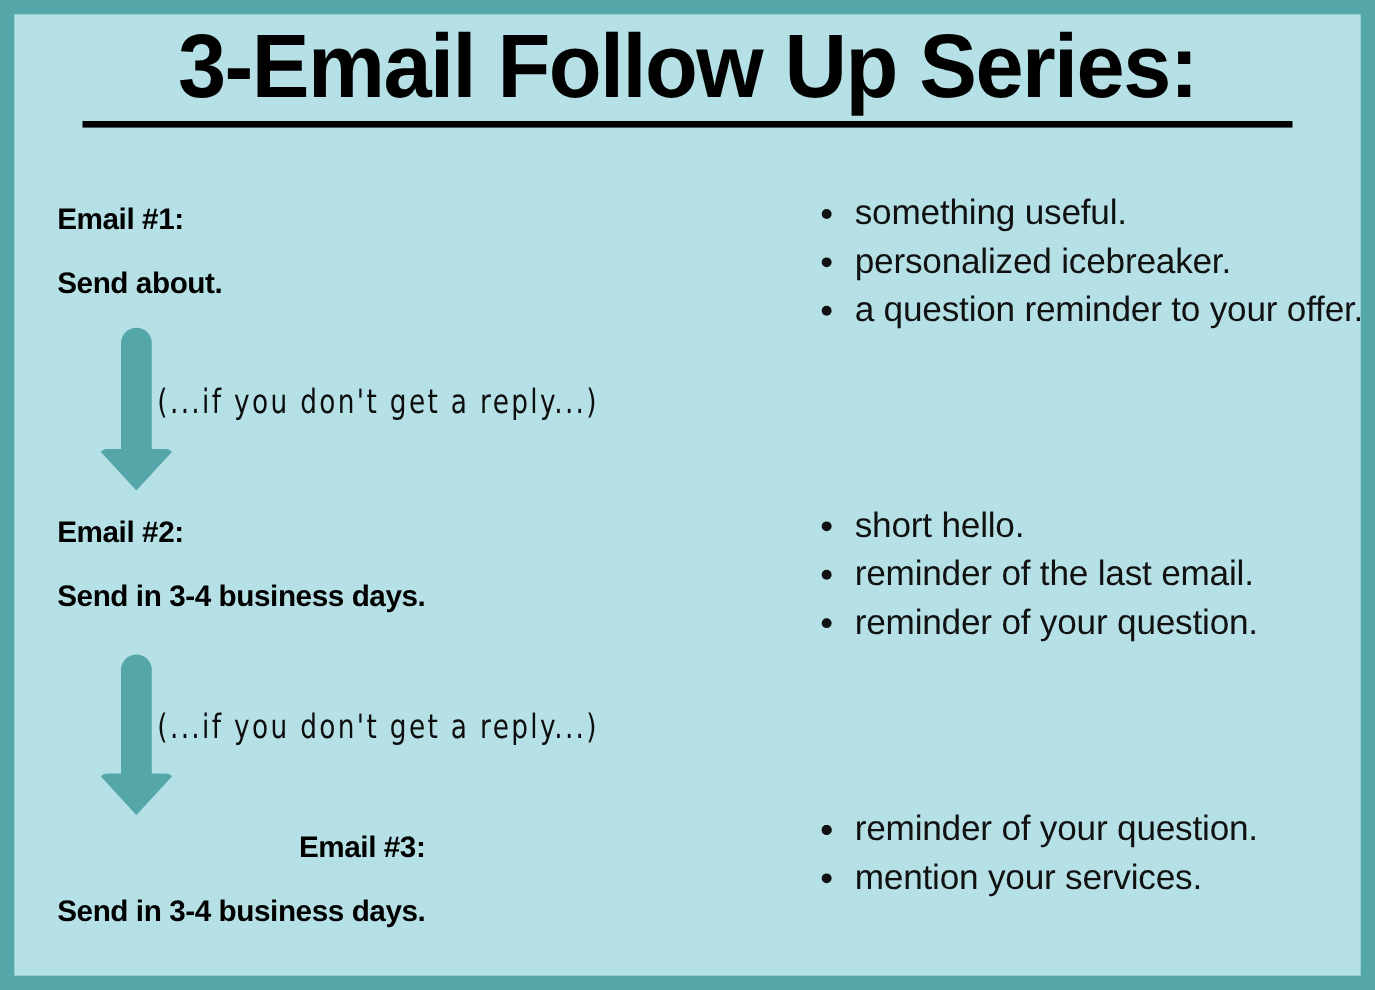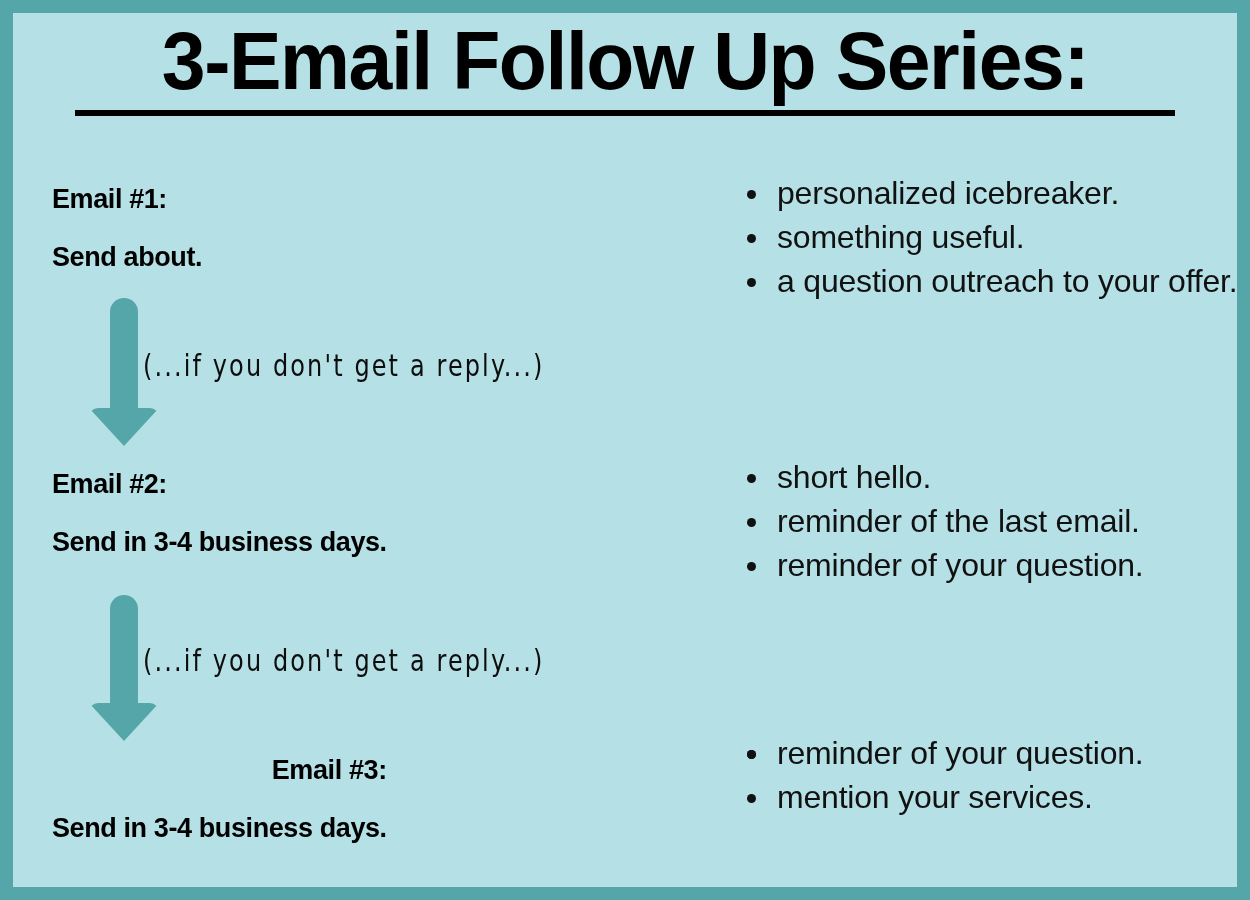--- a/index.html
+++ b/index.html
@@ -215,8 +215,8 @@
     <div class="right-col">
 
       <ul class="bullet-group group-1">
+        <li><span class="dot"></span><span>something useful.</span></li>
         <li><span class="dot"></span><span>personalized icebreaker.</span></li>
-        <li><span class="dot"></span><span>something useful.</span></li>
         <li><span class="dot"></span><span>a question outreach to your offer.</span></li>
       </ul>
 

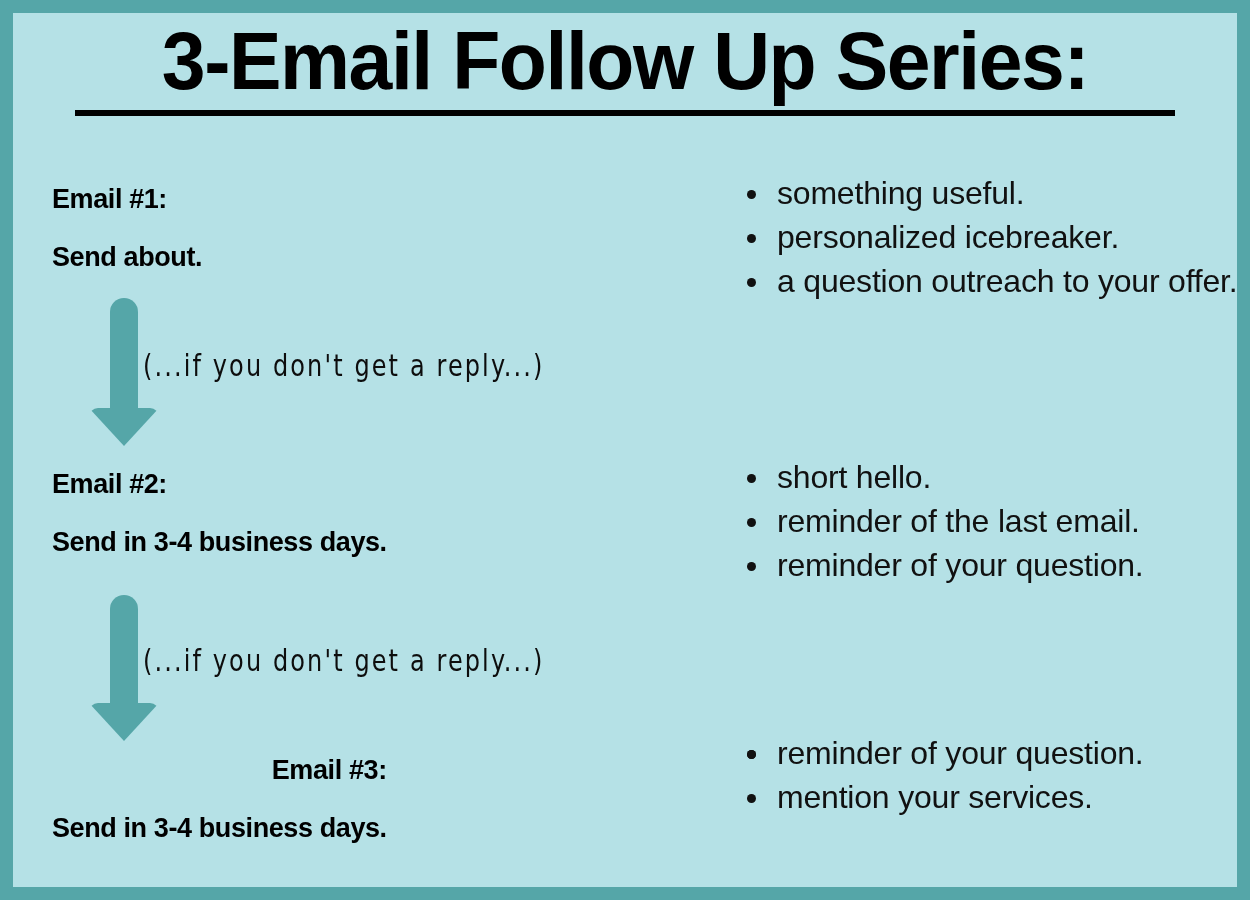--- a/index.html
+++ b/index.html
@@ -217,7 +217,7 @@
       <ul class="bullet-group group-1">
         <li><span class="dot"></span><span>something useful.</span></li>
         <li><span class="dot"></span><span>personalized icebreaker.</span></li>
-        <li><span class="dot"></span><span>a question outreach to your offer.</span></li>
+        <li><span class="dot"></span><span>a question reminder to your offer.</span></li>
       </ul>
 
       <ul class="bullet-group group-2">

